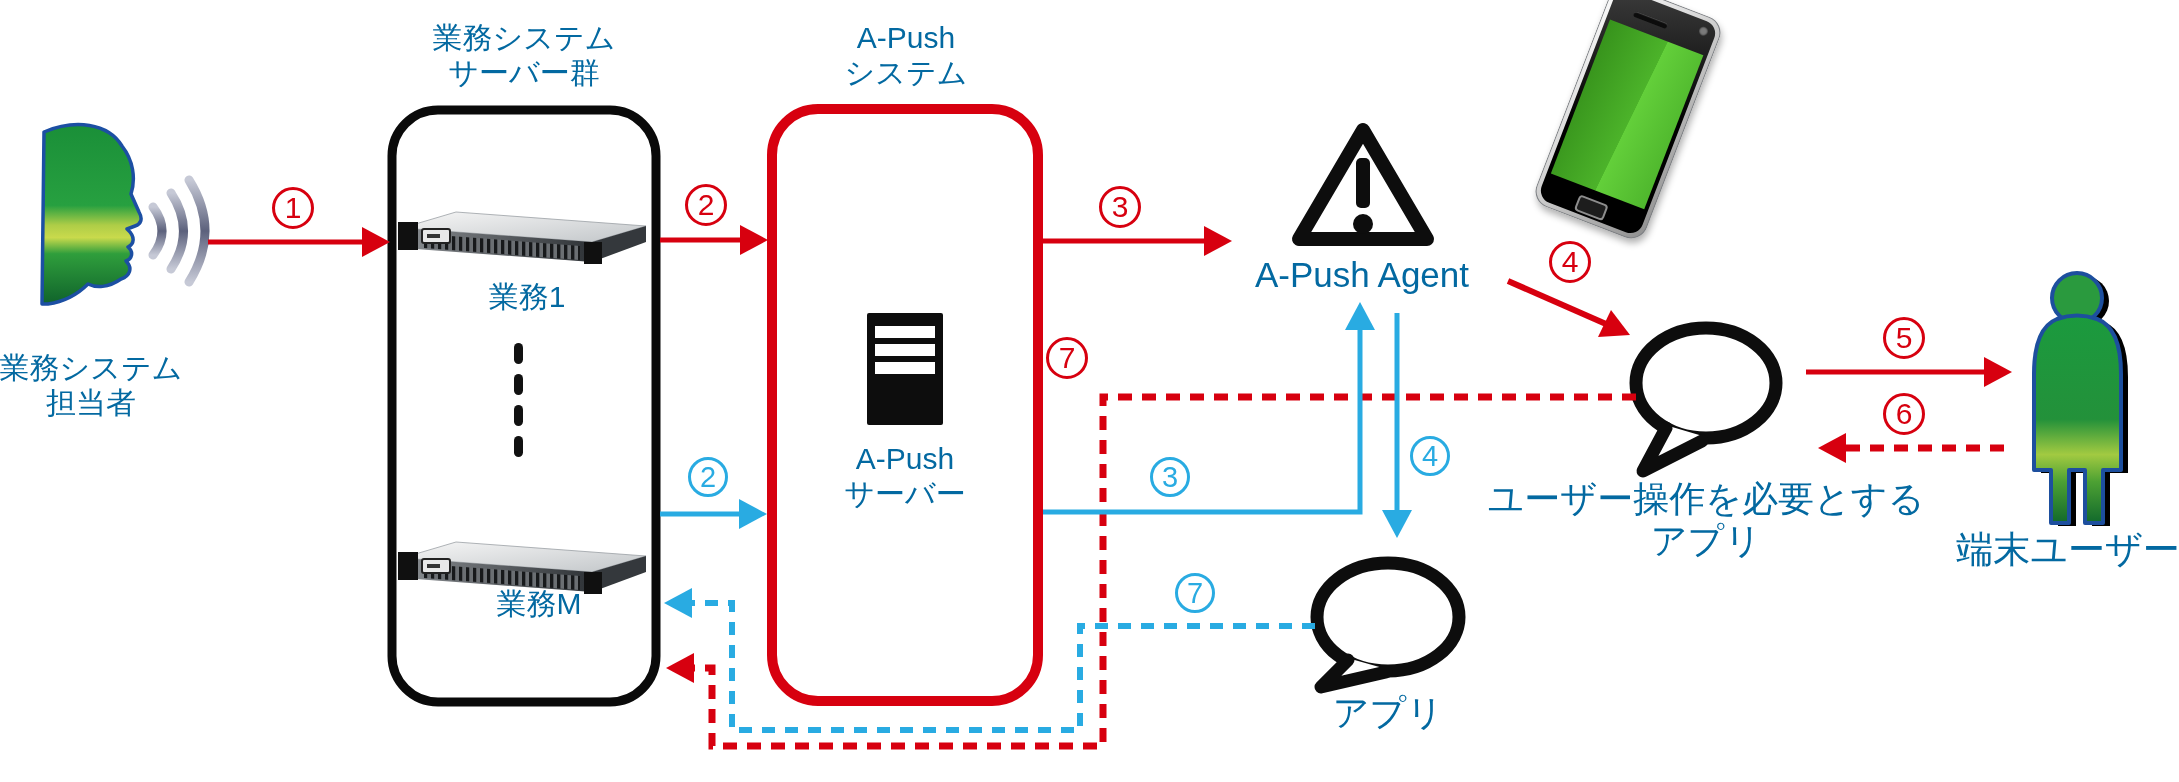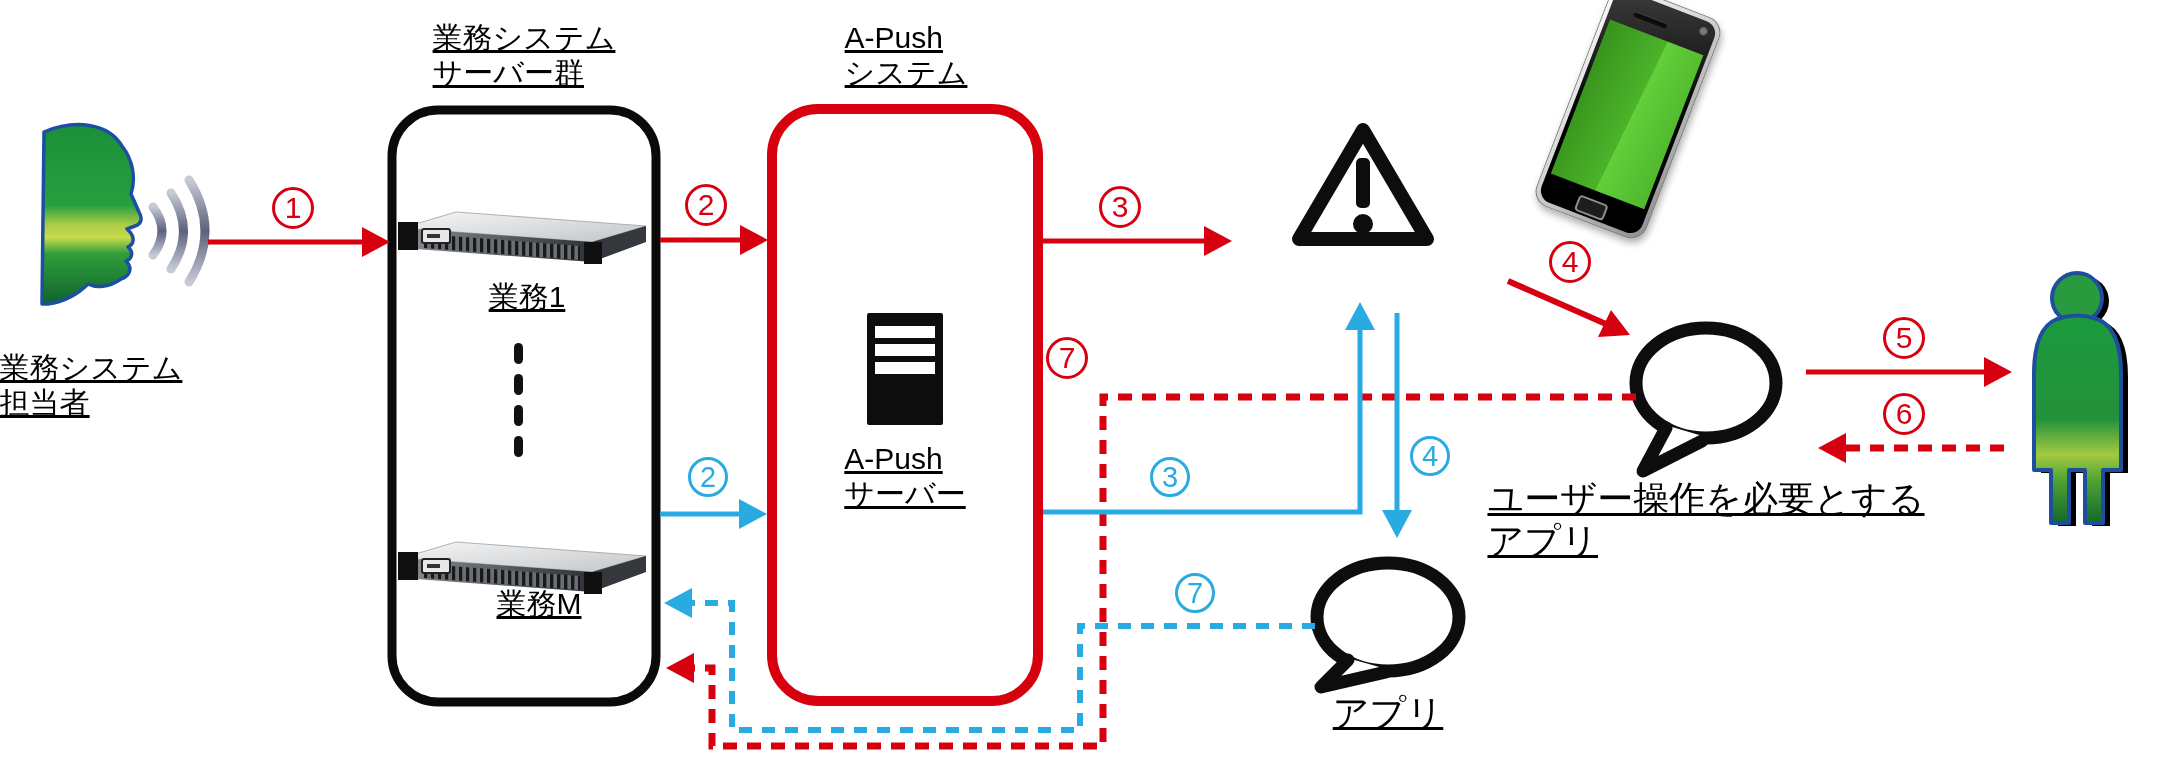--- a/index.html
+++ b/index.html
@@ -9,7 +9,7 @@
   }
   svg.layer{position:absolute;left:0;top:0;pointer-events:none;}
   
-  .lbl{position:absolute;white-space:nowrap;text-align:left;transform:translateX(-50%);line-height:1.18;color:#000000;text-decoration:underline;}
+  .lbl{position:absolute;white-space:nowrap;text-align:center;transform:translateX(-50%);line-height:1.18;color:#0369a1;}
   .lbl .ln{display:block;}
   .f30{font-size:30px;}
   .f34{font-size:36px;}

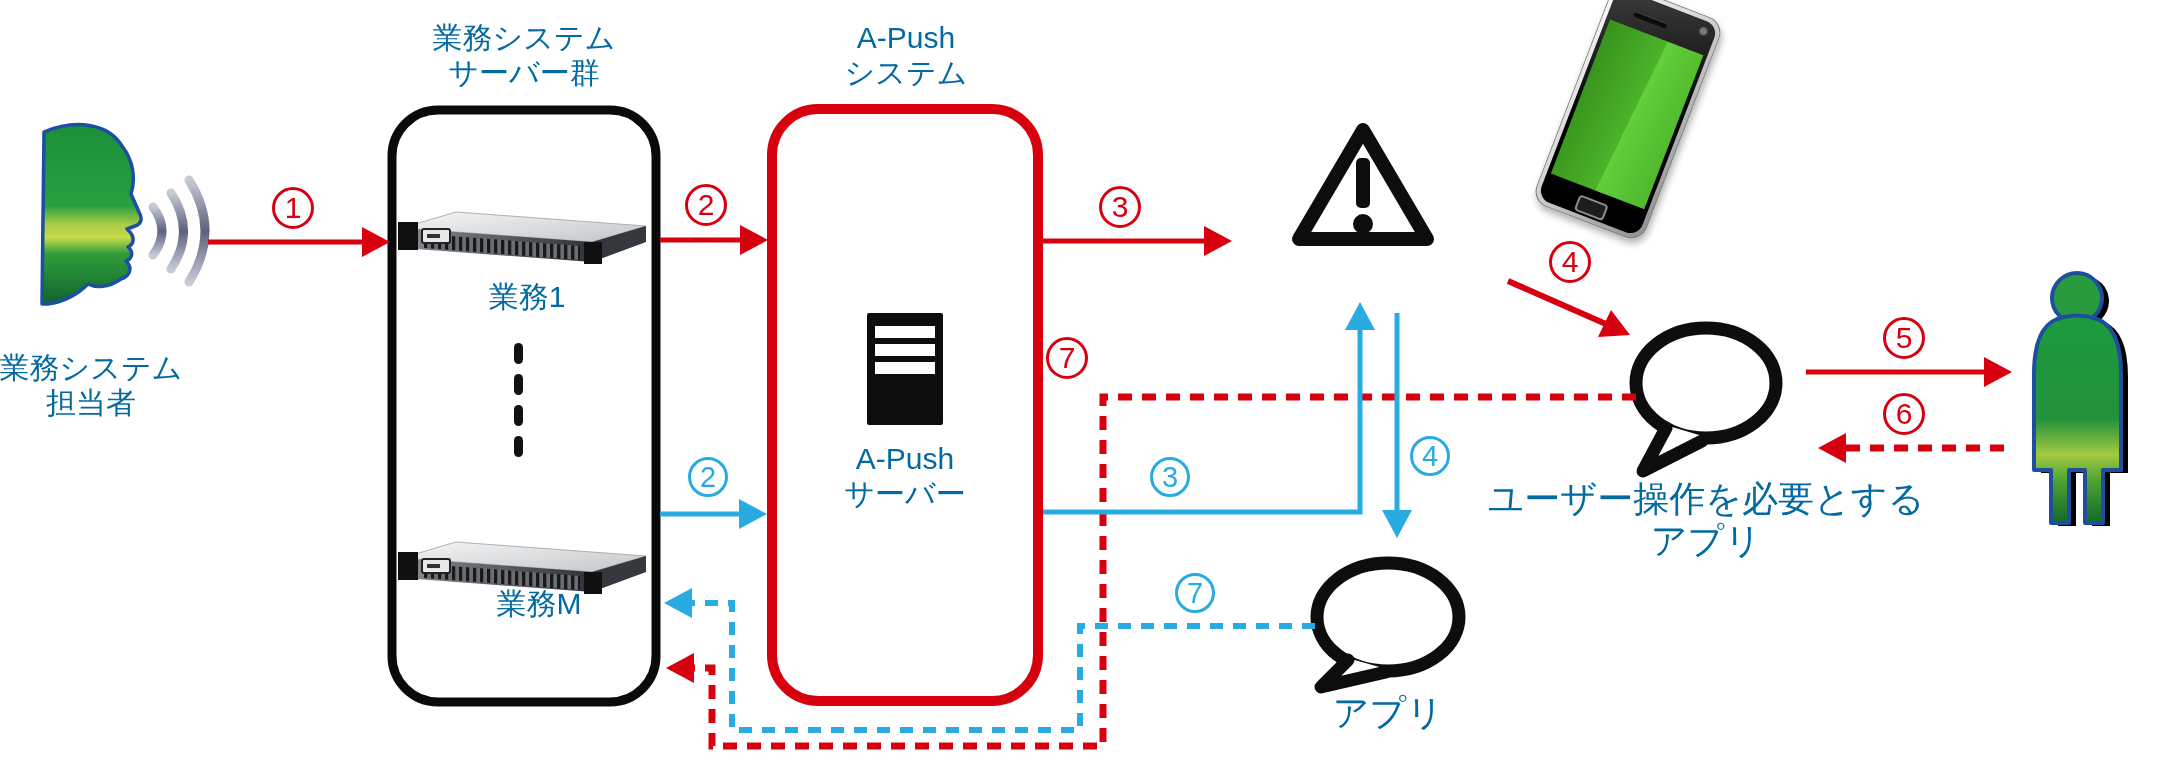--- a/index.html
+++ b/index.html
@@ -232,6 +232,7 @@
     <span class="ln">サーバー</span>
   </div>
 
+  <div class="lbl f35" style="left:1362px;top:254px;">A-Push Agent</div>
 
   <div class="lbl f34" style="left:1706px;top:478px;">
     <span class="ln">ユーザー操作を必要とする</span>

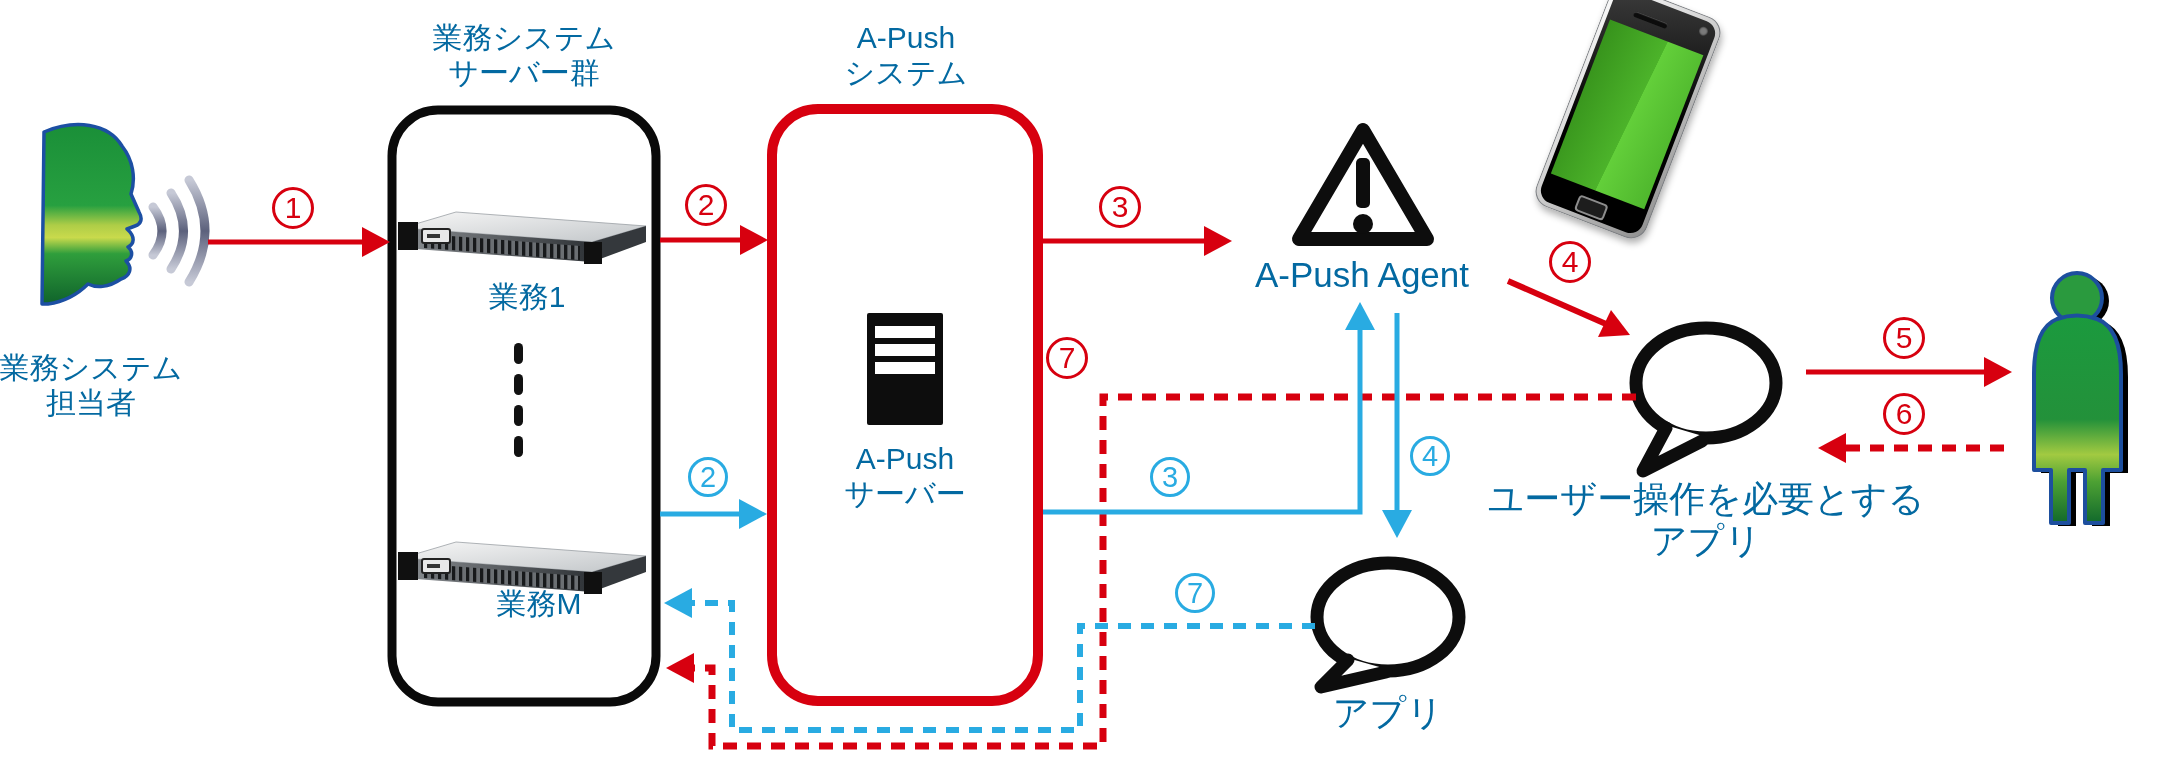--- a/index.html
+++ b/index.html
@@ -243,6 +243,7 @@
     <span class="ln">アプリ</span>
   </div>
 
+  <div class="lbl f37" style="left:2068px;top:528px;">端末ユーザー</div>
 
   <div class="step" style="left:272px;top:187px;">1</div>
   <div class="step" style="left:685px;top:184px;">2</div>

